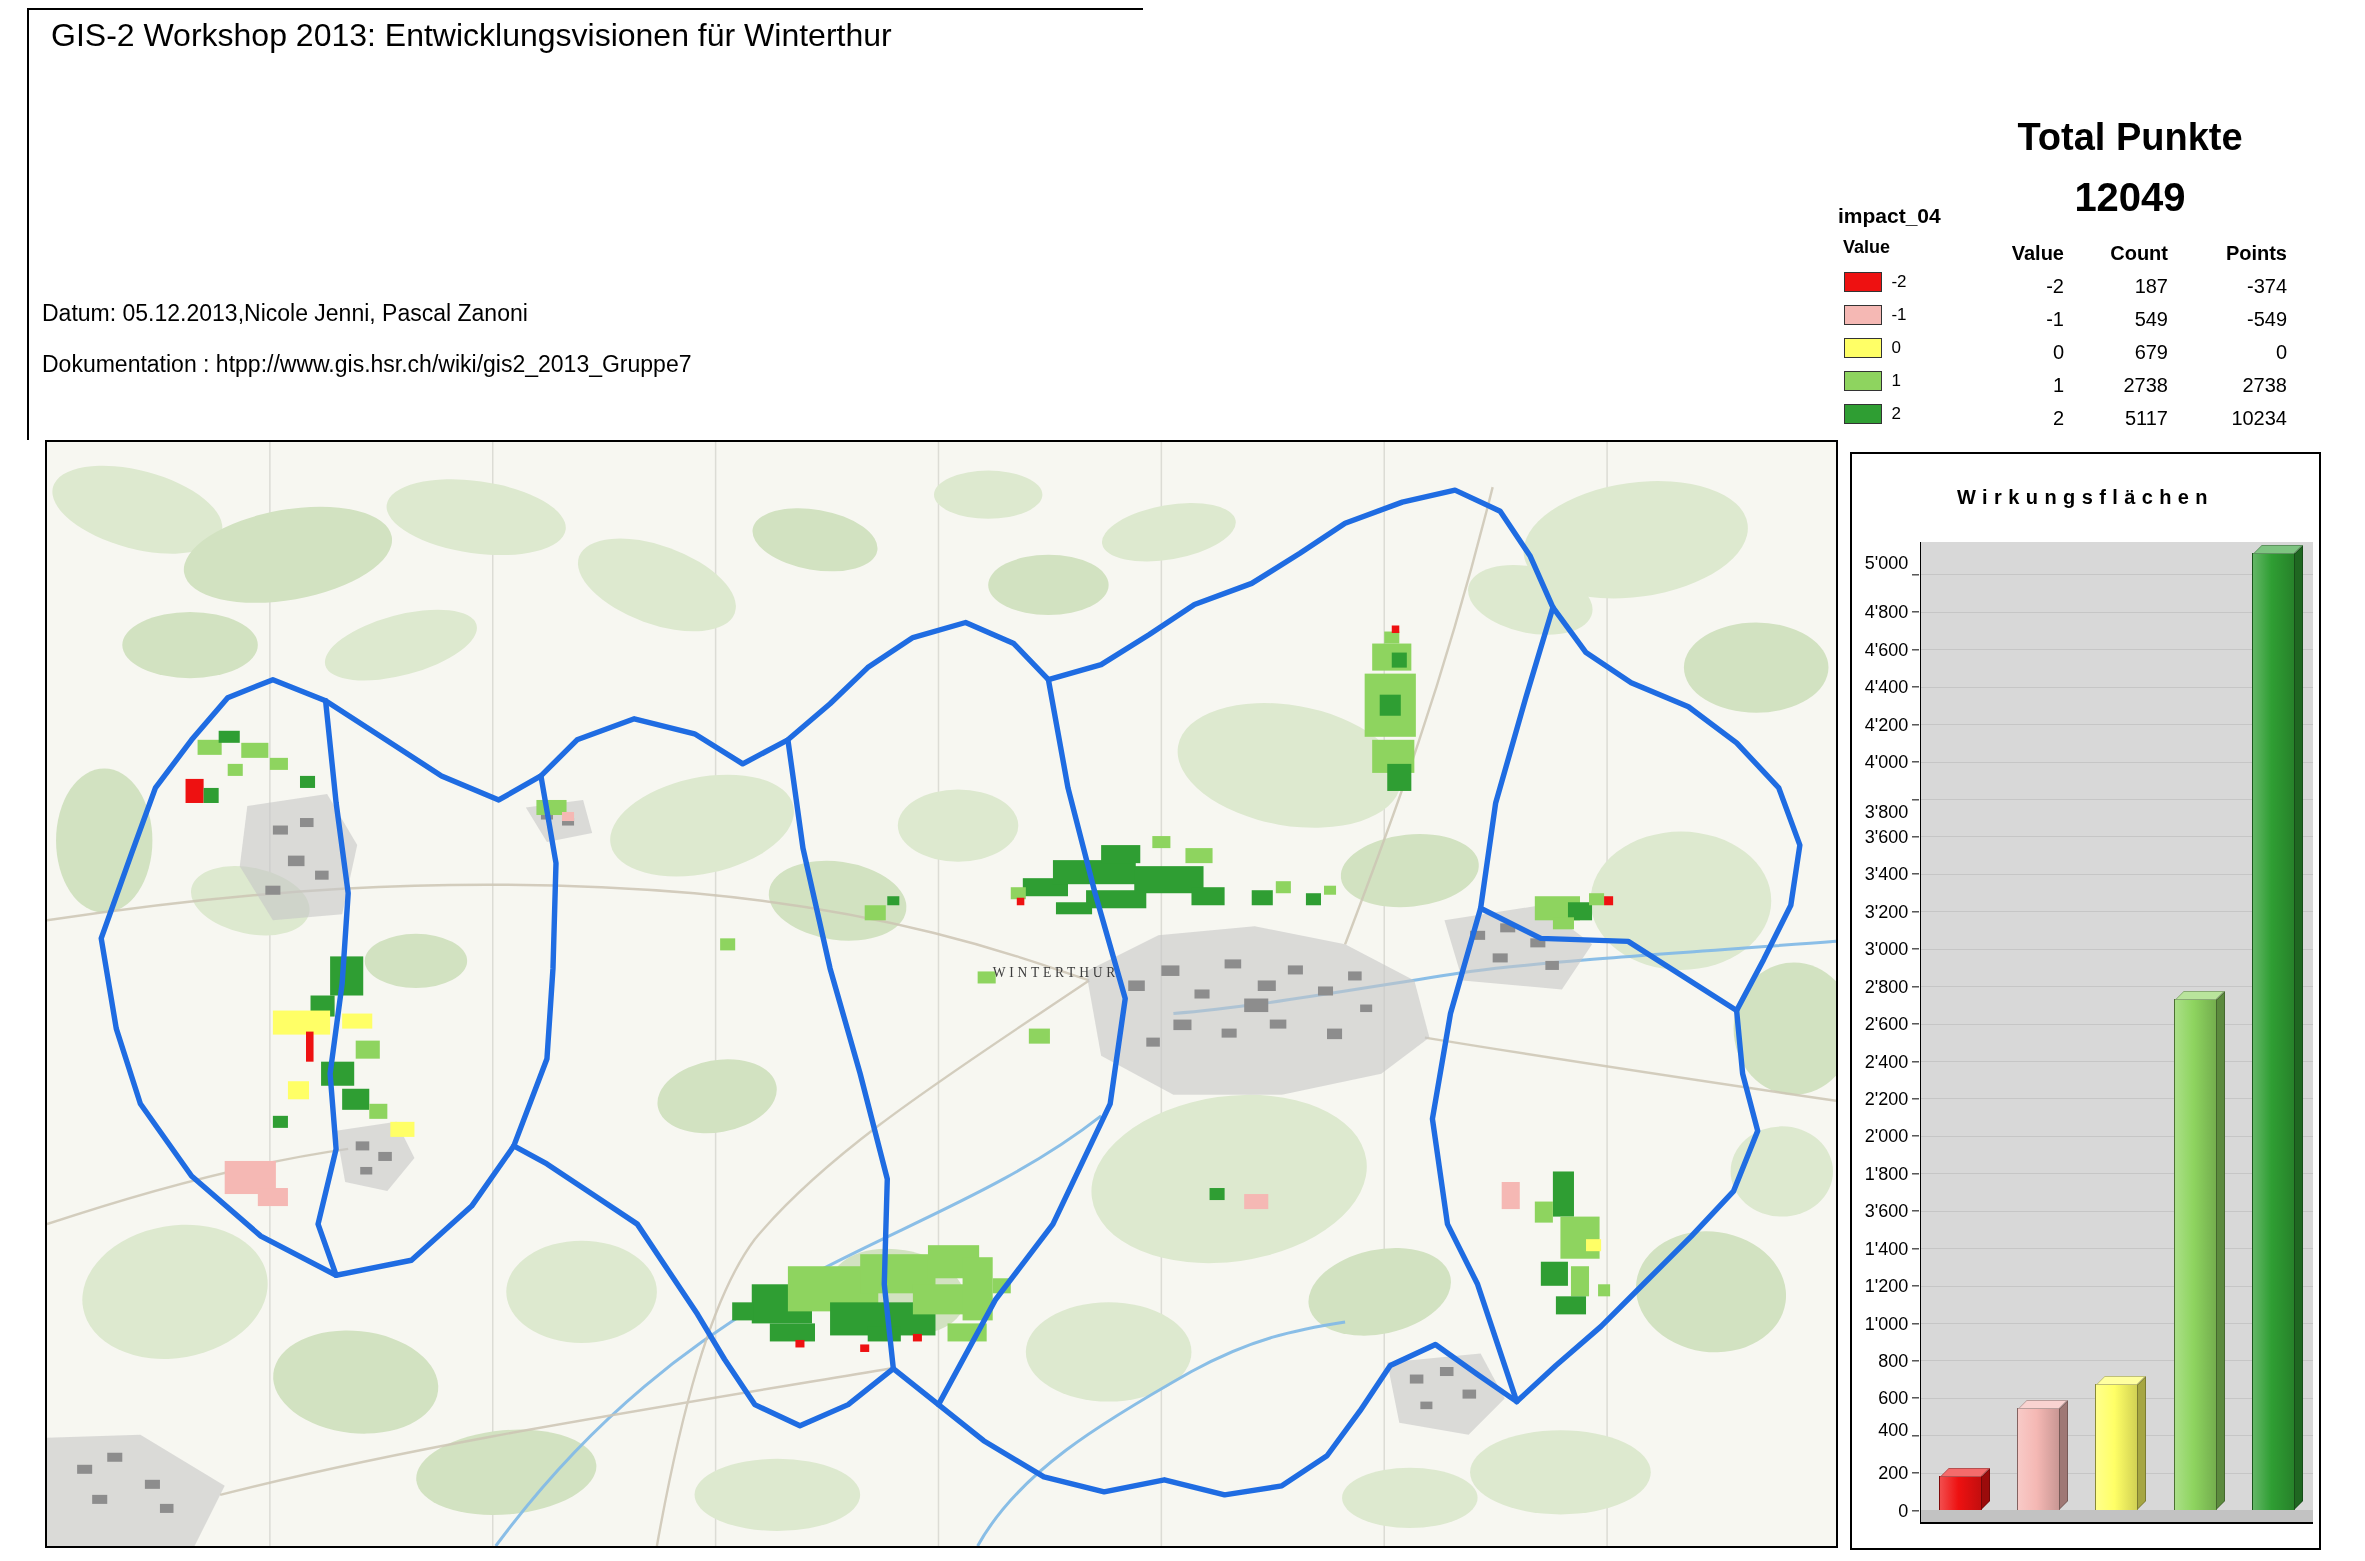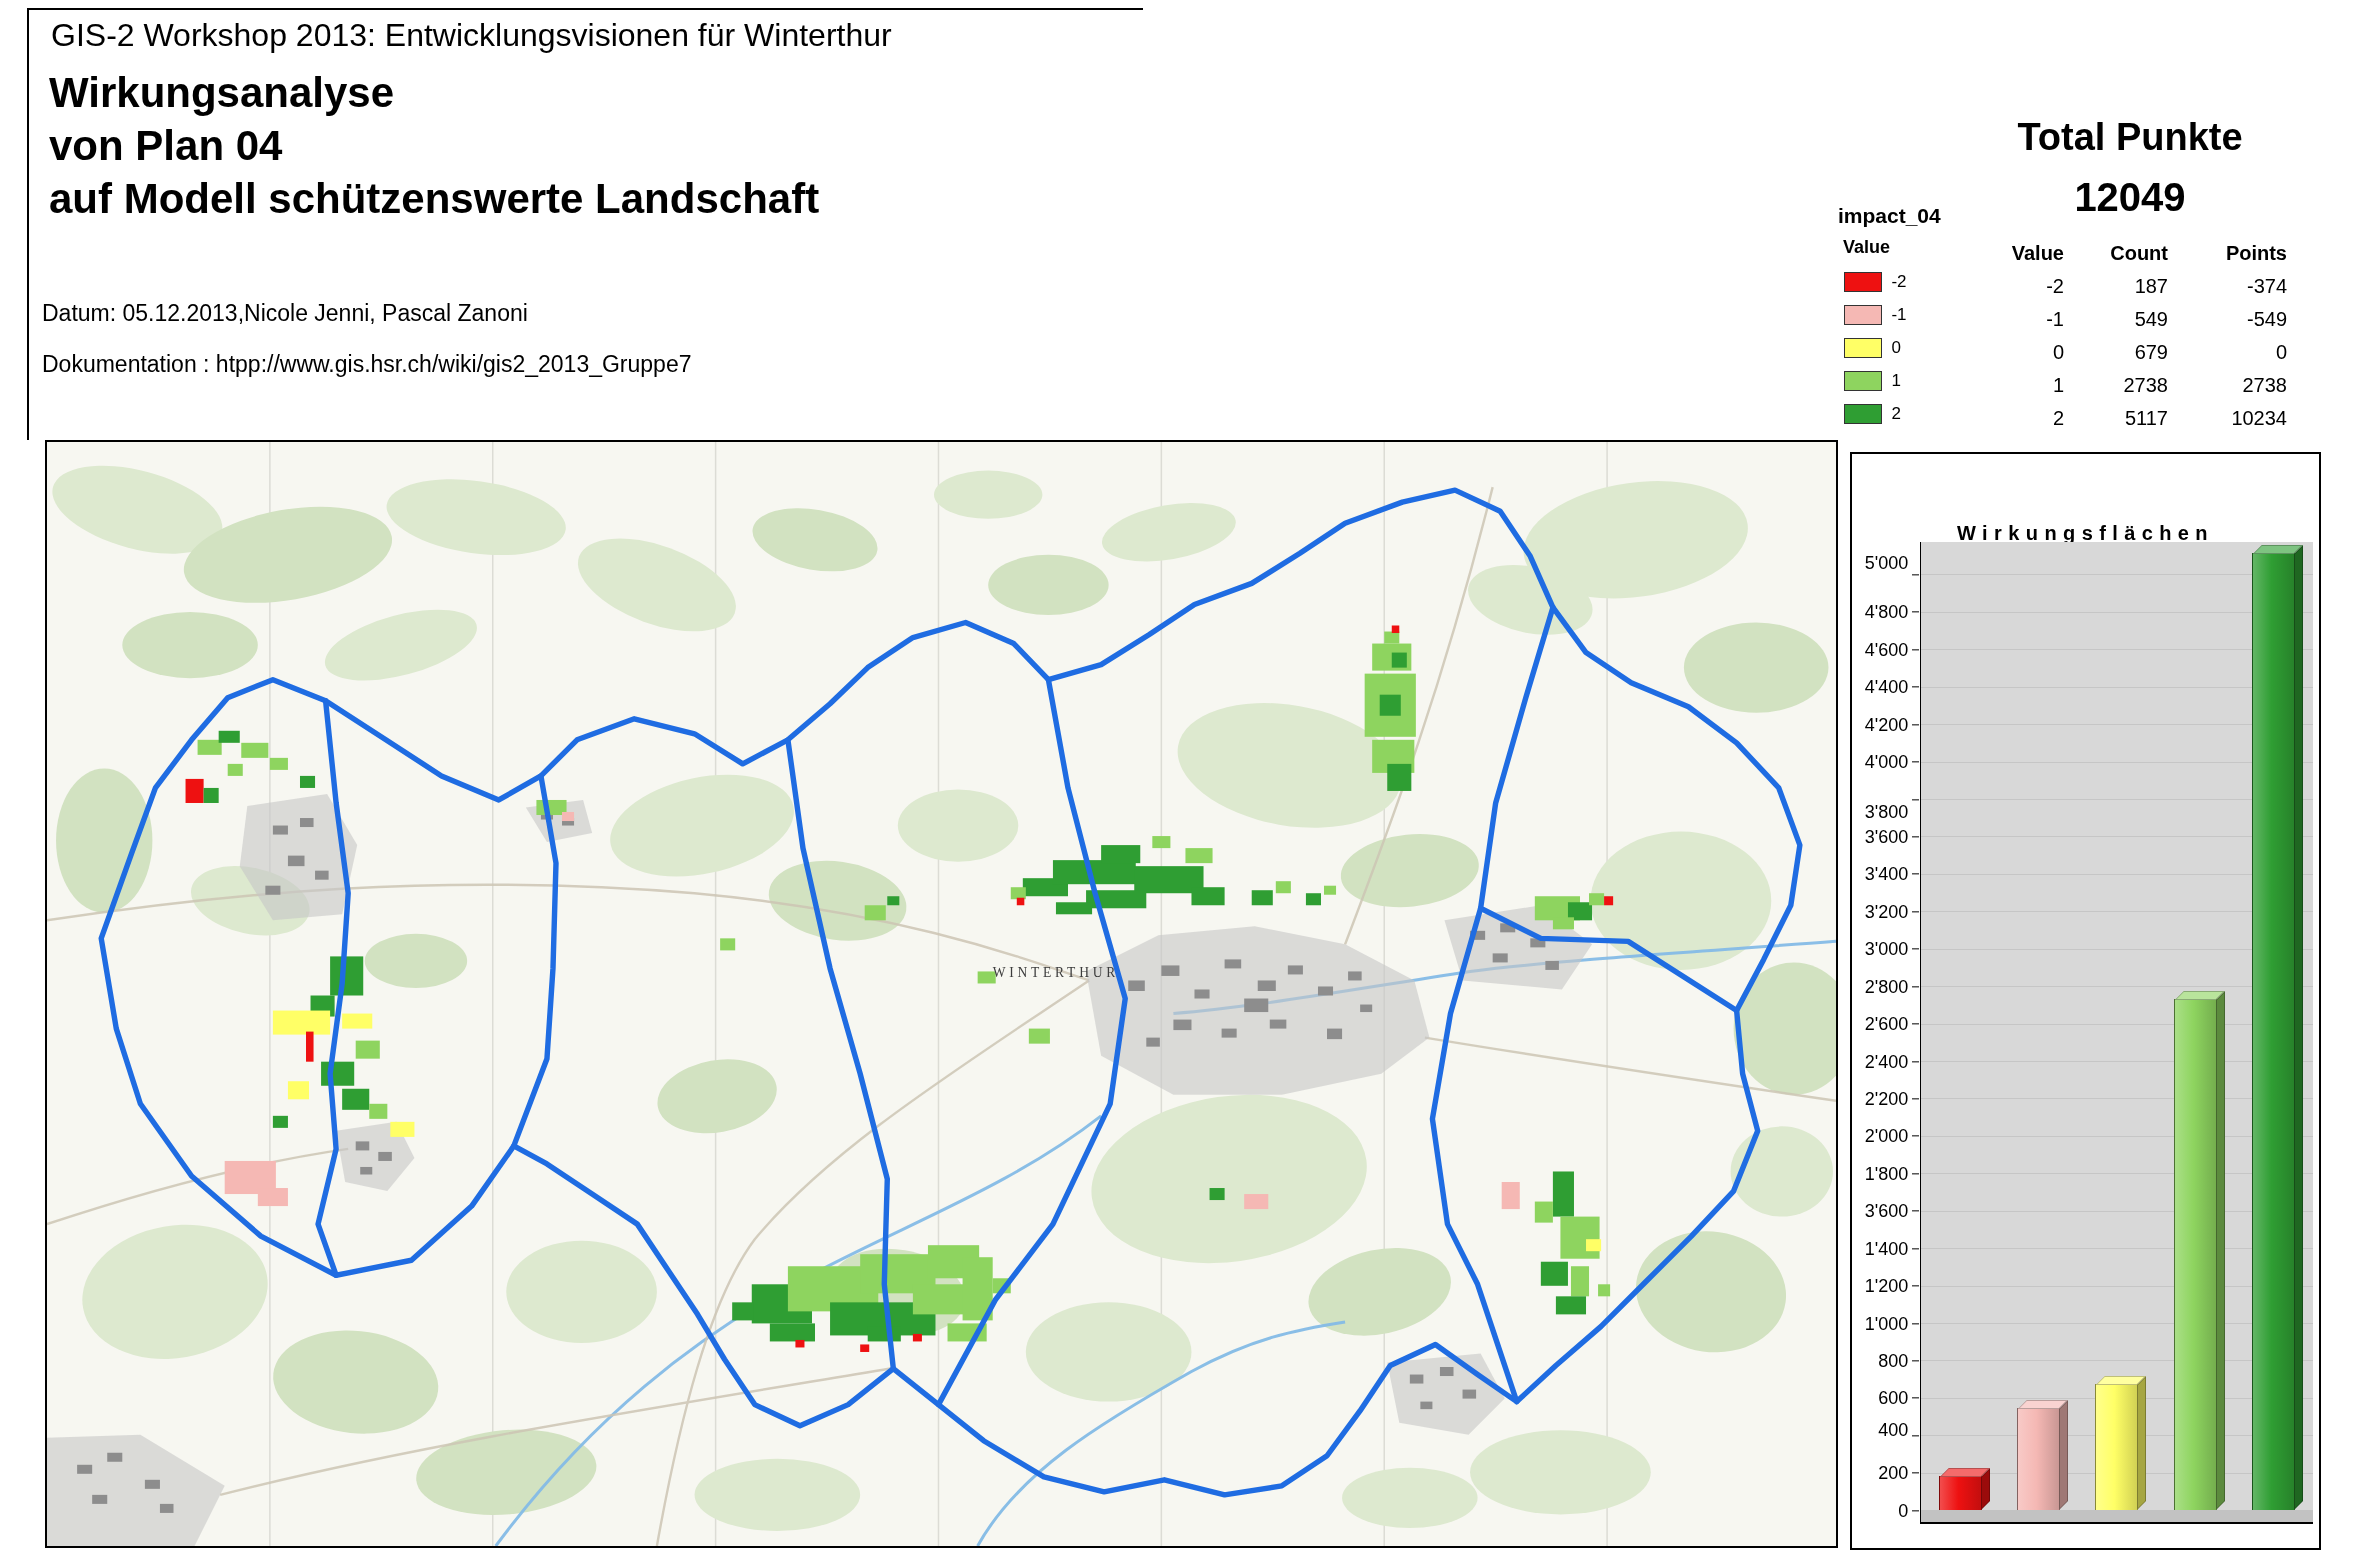--- a/index.html
+++ b/index.html
@@ -58,11 +58,6 @@
   <div class="neat" style="left:27px;top:8px;width:2px;height:432px;"></div>
 
   <div id="workshop-line">GIS-2 Workshop 2013: Entwicklungsvisionen für Winterthur</div>
-  <div id="main-title">
-    <div>Wirkungsanalyse</div>
-    <div>von Plan 04</div>
-    <div>auf Modell schützenswerte Landschaft</div>
-  </div>
   <div id="date-line">Datum: 05.12.2013,Nicole Jenni, Pascal Zanoni</div>
   <div id="doc-line">Dokumentation : htpp://www.gis.hsr.ch/wiki/gis2_2013_Gruppe7</div>
 

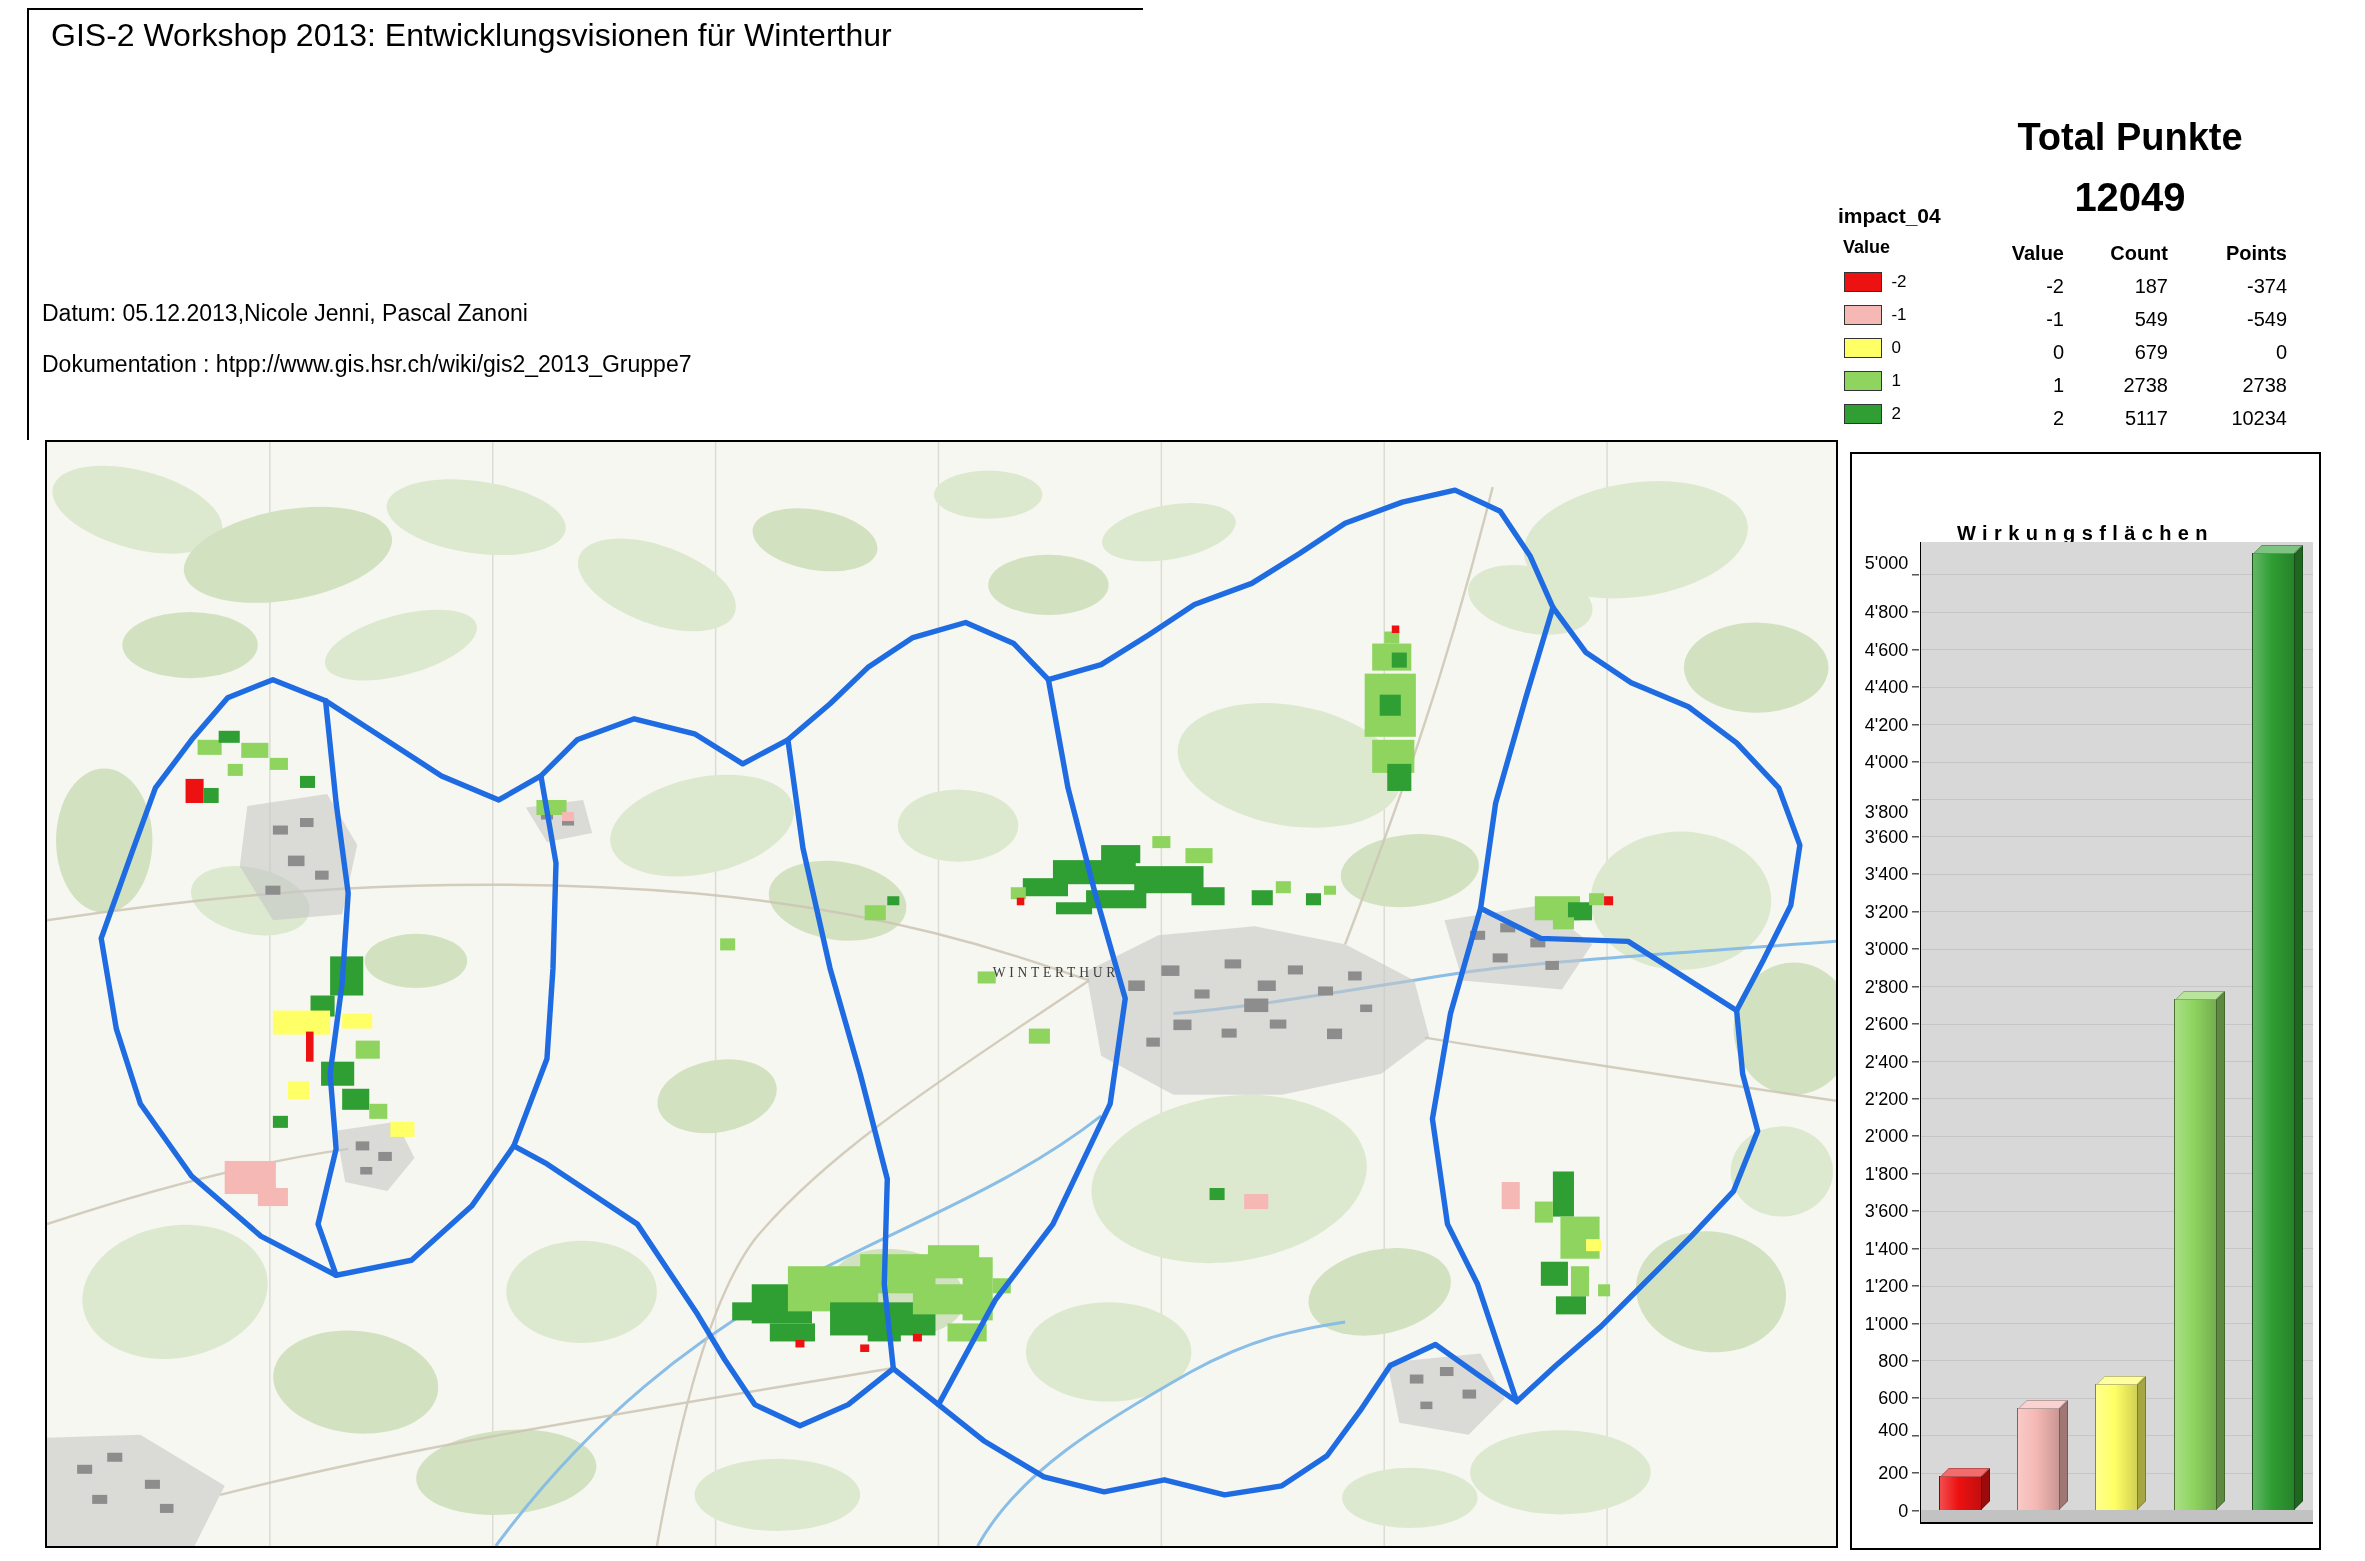--- a/index.html
+++ b/index.html
@@ -32,7 +32,7 @@
   #map-svg{display:block;width:100%;height:100%;}
   
   #chart-frame{position:absolute;left:1850px;top:452px;width:467px;height:1094px;border:2px solid #000;background:#fff;}
-  #chart-title{position:absolute;top:32px;left:0;width:100%;text-align:center;font-size:20px;font-weight:bold;letter-spacing:0.32em;white-space:nowrap;margin-top:36px;}
+  #chart-title{position:absolute;top:32px;left:0;width:100%;text-align:center;font-size:20px;font-weight:bold;letter-spacing:0.32em;white-space:nowrap;}
   #plot{position:absolute;left:68px;top:88px;width:392px;height:969px;background:#d8d8d8;border-left:1.3px solid #000;box-sizing:content-box;}
   #yaxis{position:absolute;left:0;top:88px;width:67px;height:969px;}
   .ytick-label{position:absolute;right:10.8px;transform:translateY(-50%);font-size:18px;white-space:nowrap;}

